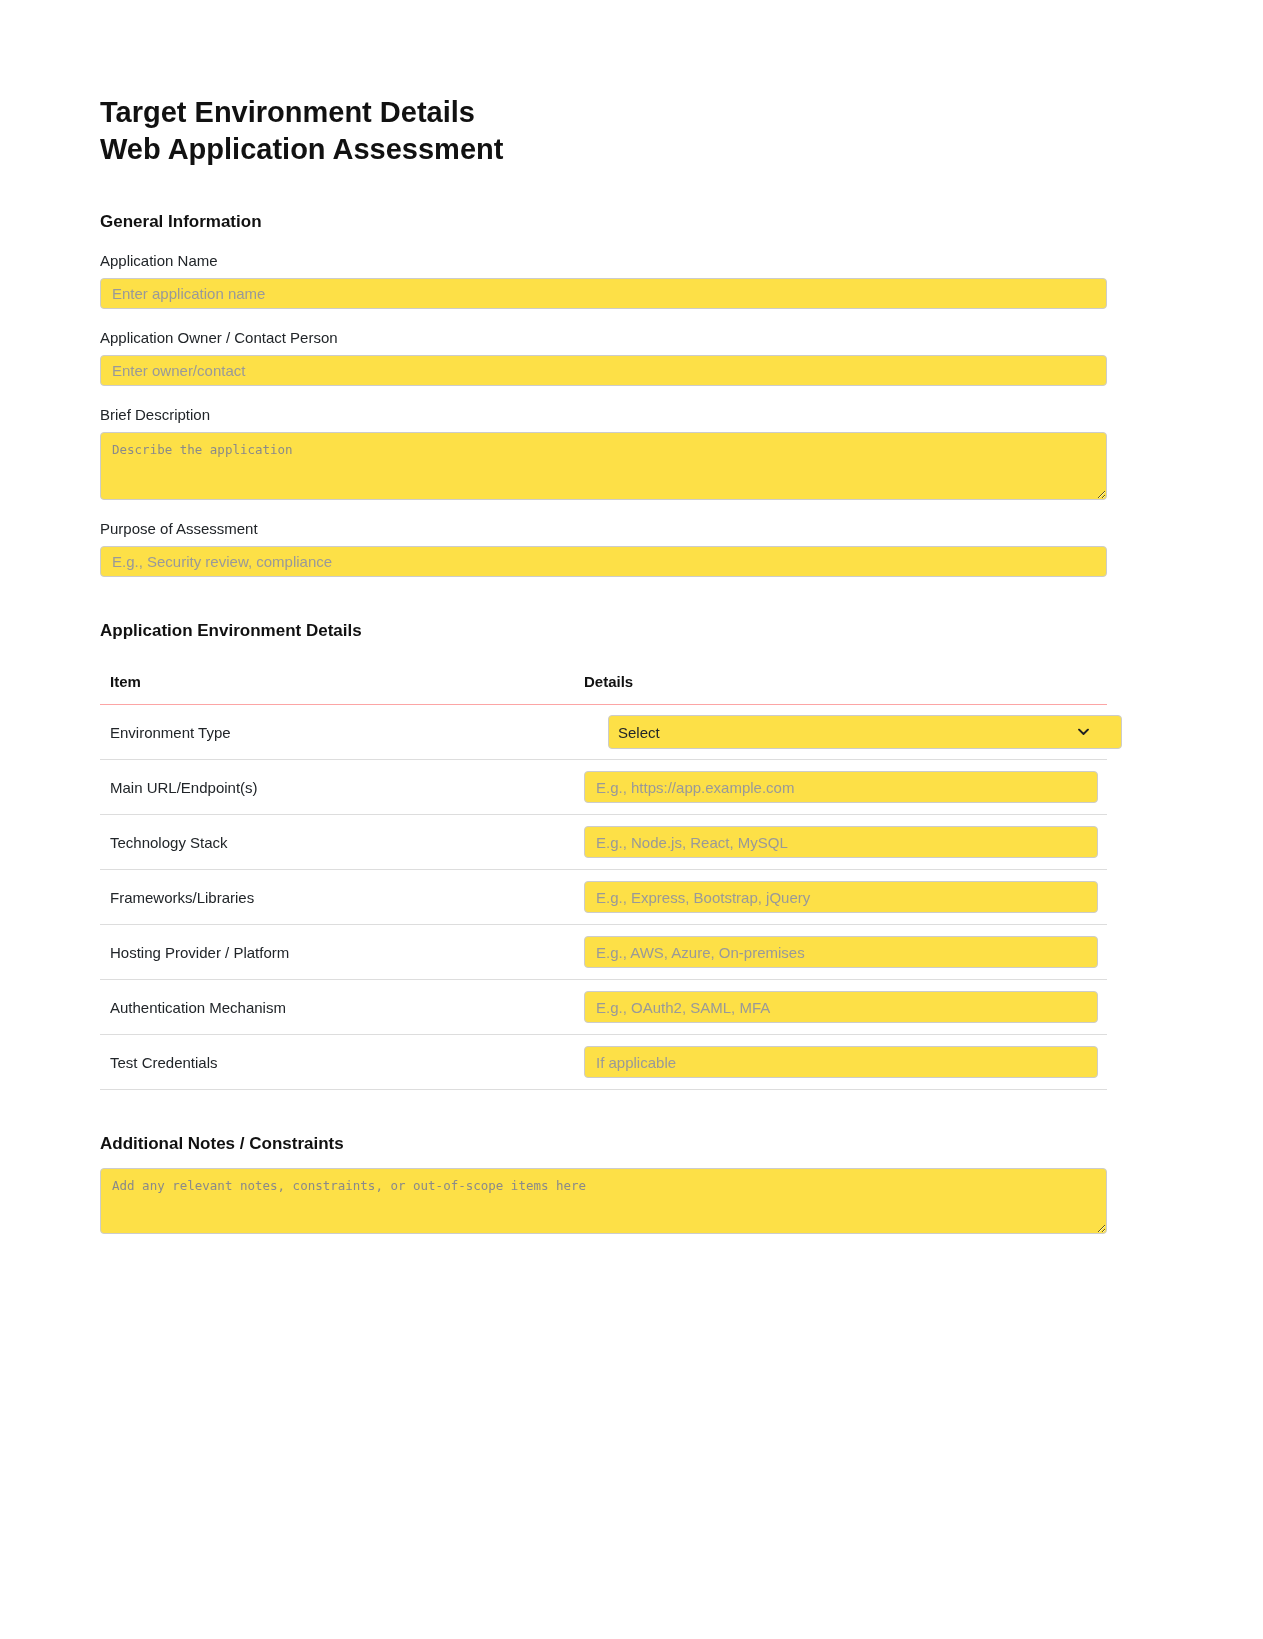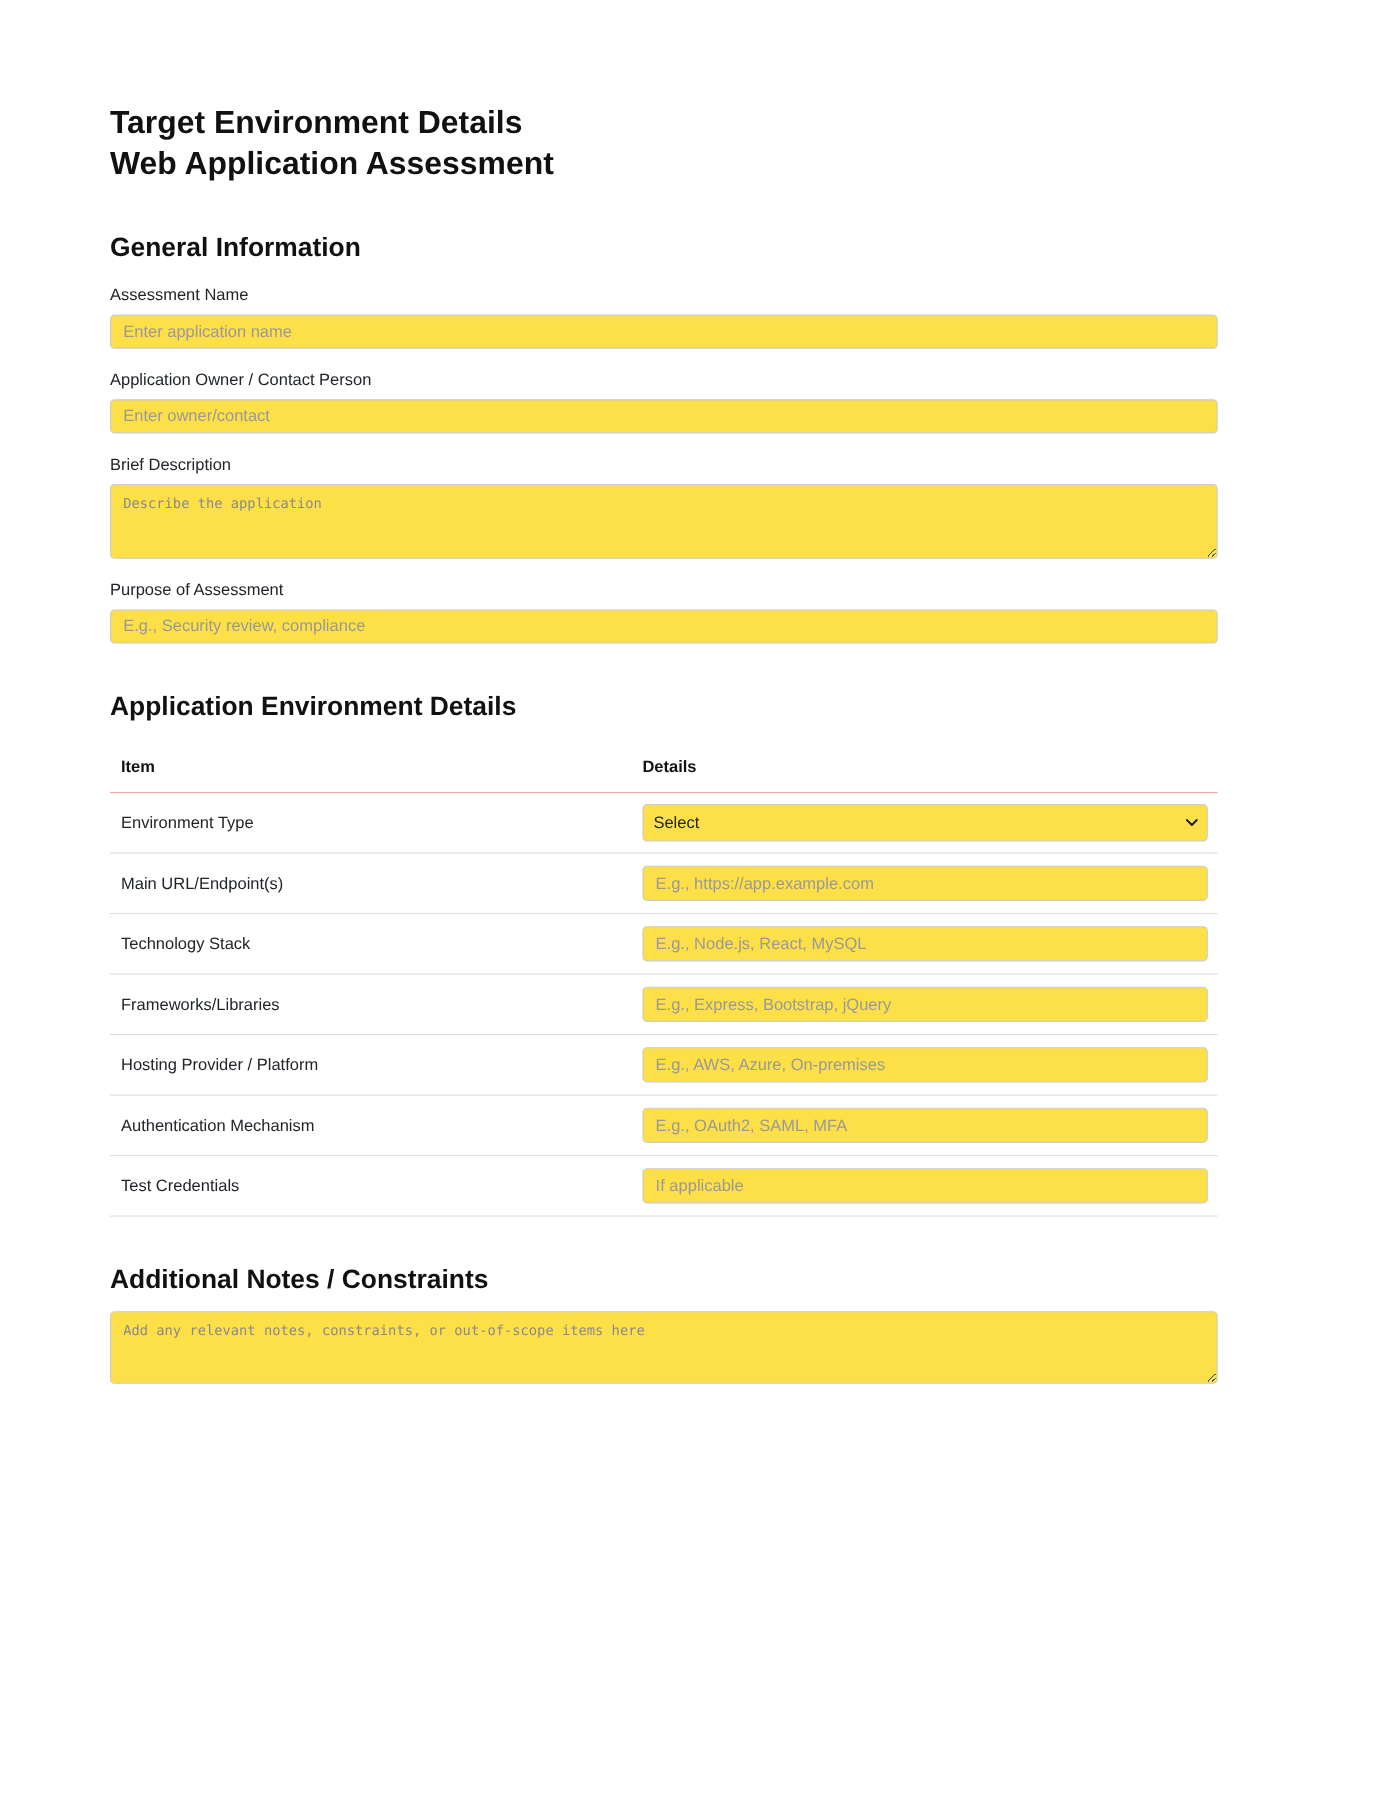--- a/index.html
+++ b/index.html
@@ -28,7 +28,7 @@
     color: #111111;
   }
   h2.section-heading {
-    font-size: 24px;
+    font-size: 17px;
     font-weight: 700;
     margin: 44px 0 14px 0;
     color: #111111;

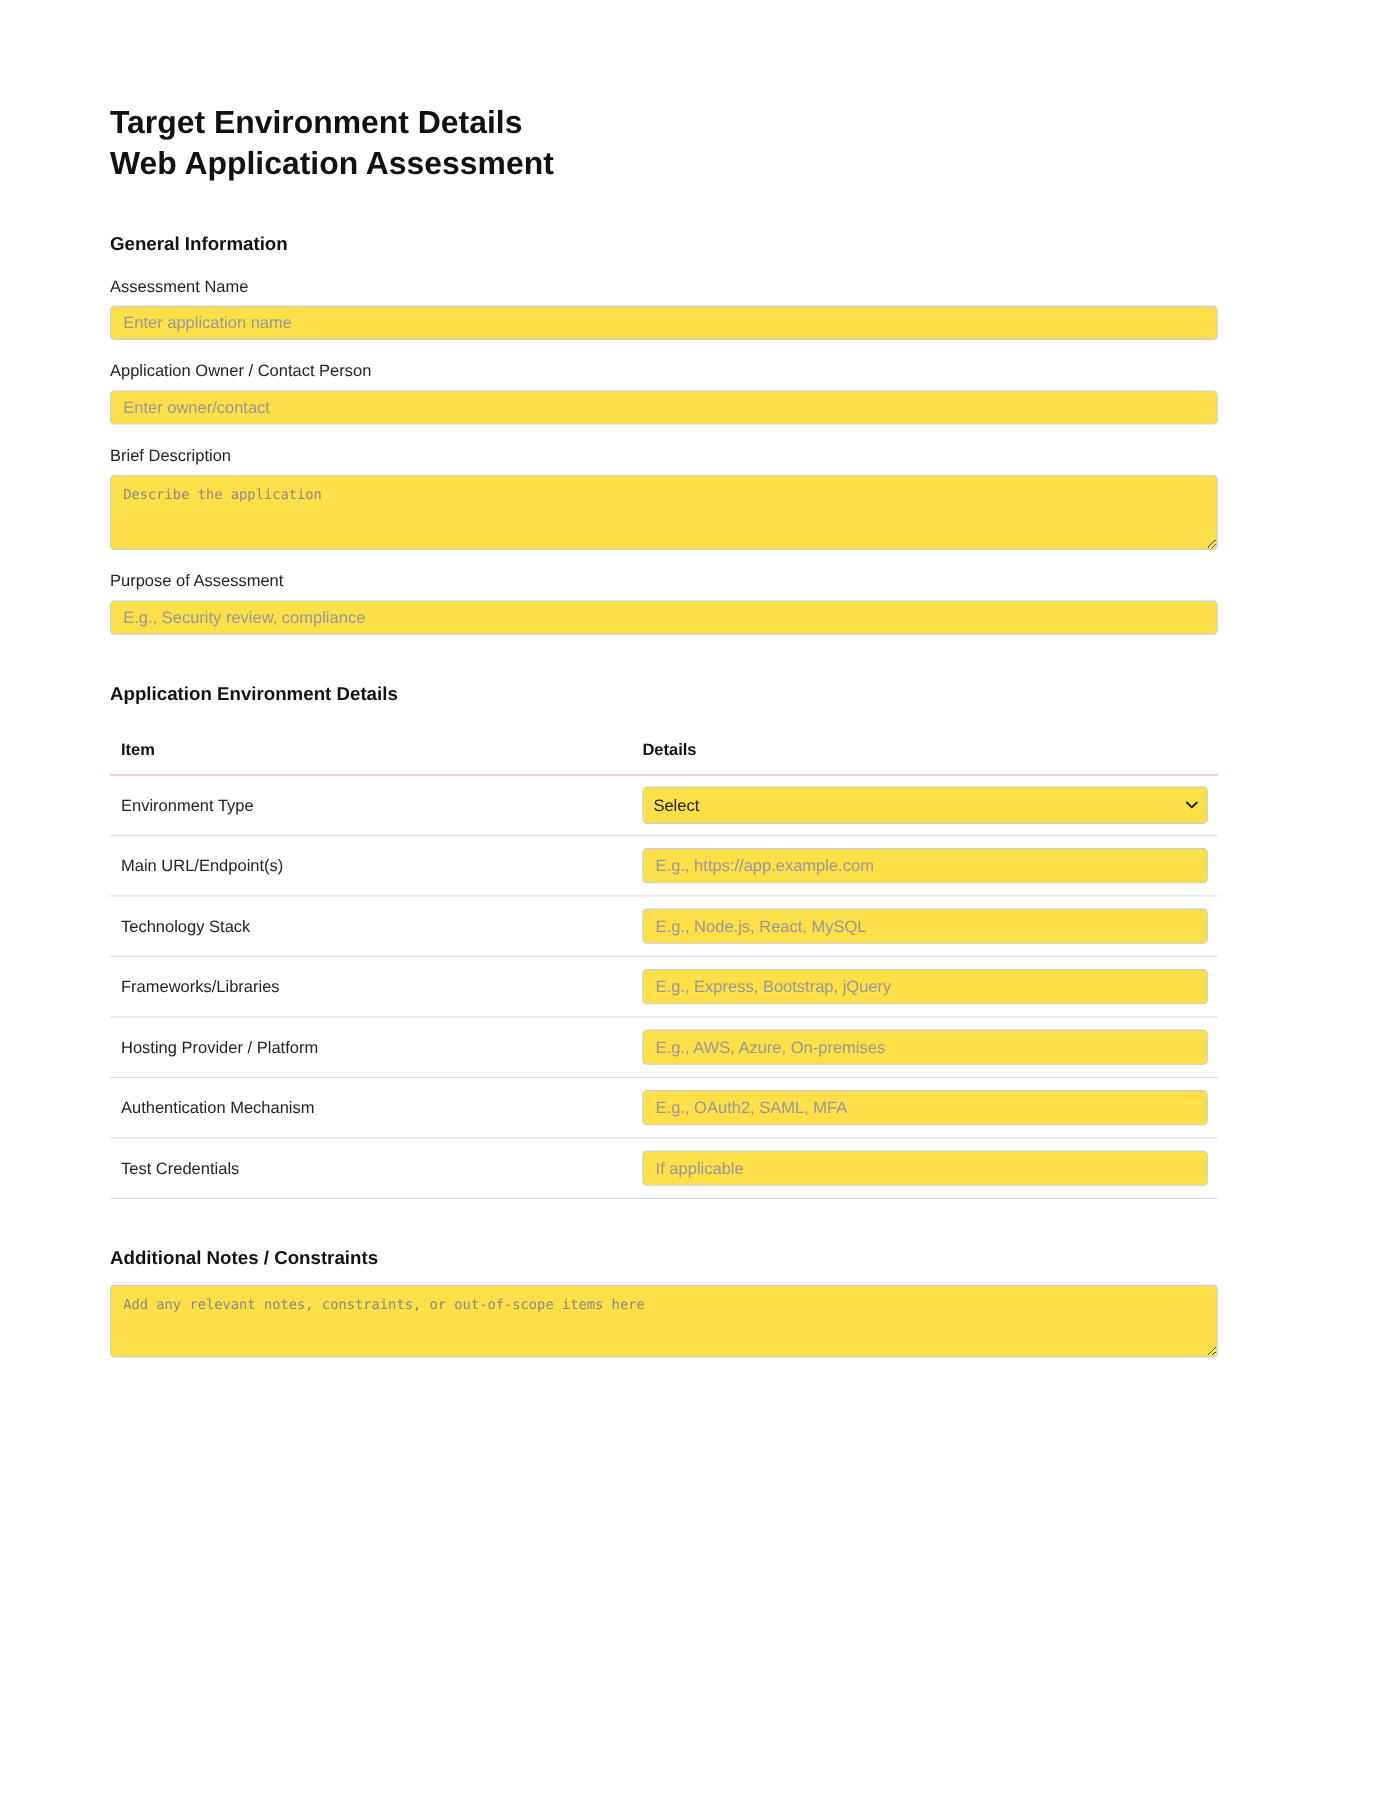--- a/index.html
+++ b/index.html
@@ -128,7 +128,7 @@
   <h2 class="section-heading">General Information</h2>
 
   <div class="field">
-    <label class="field-label">Assessment Name</label>
+    <label class="field-label">Application Name</label>
     <input class="text-input" type="text" placeholder="Enter application name" style="">
   </div>
 

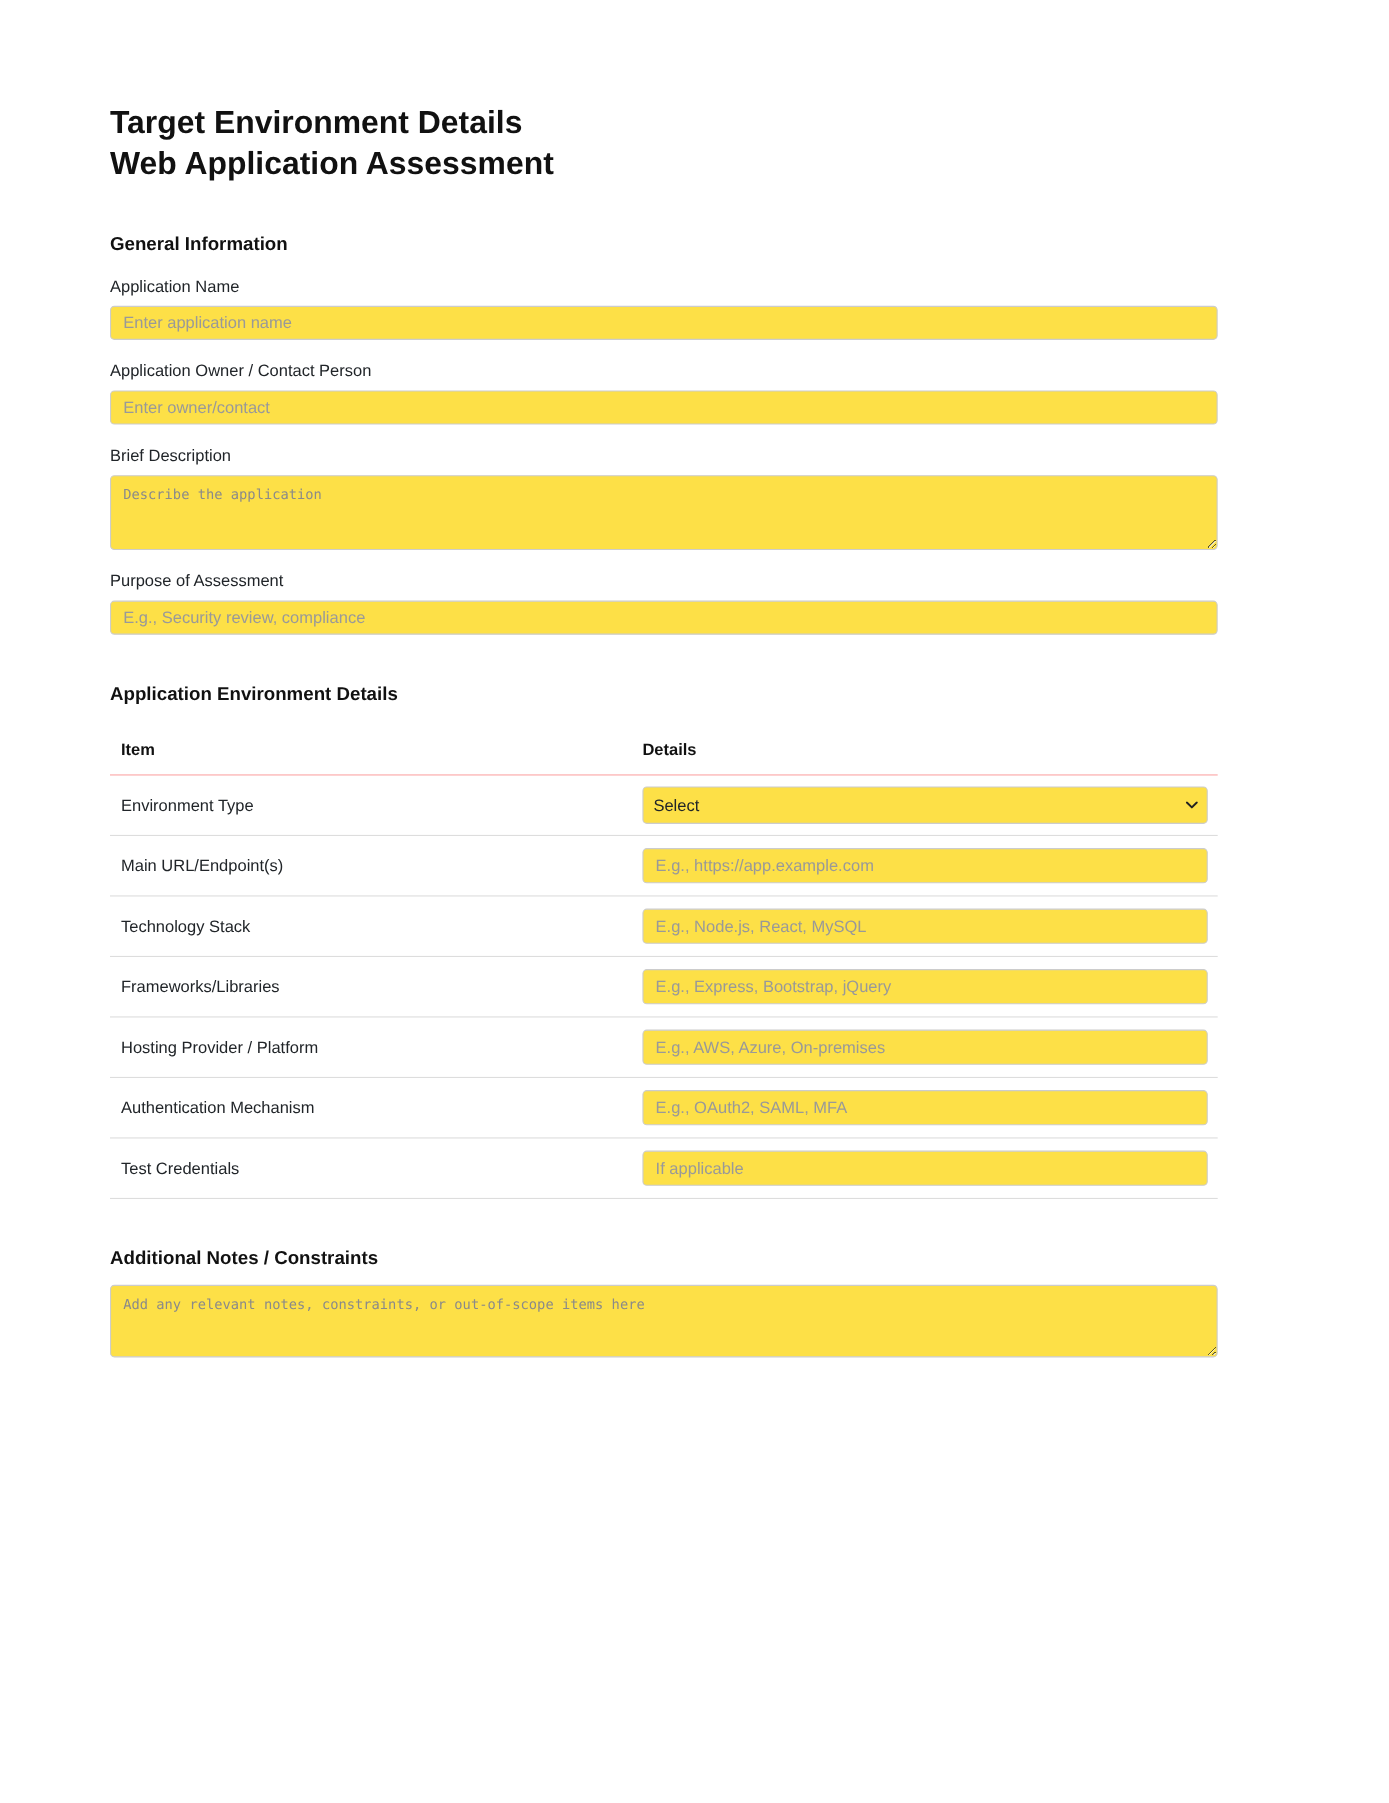--- a/index.html
+++ b/index.html
@@ -101,6 +101,7 @@
     -webkit-appearance: none;
     -moz-appearance: none;
     appearance: none;
+    margin-left: 24px;
   }
   .select-wrap { position: relative; width: 100%; }
   .select-chevron {

